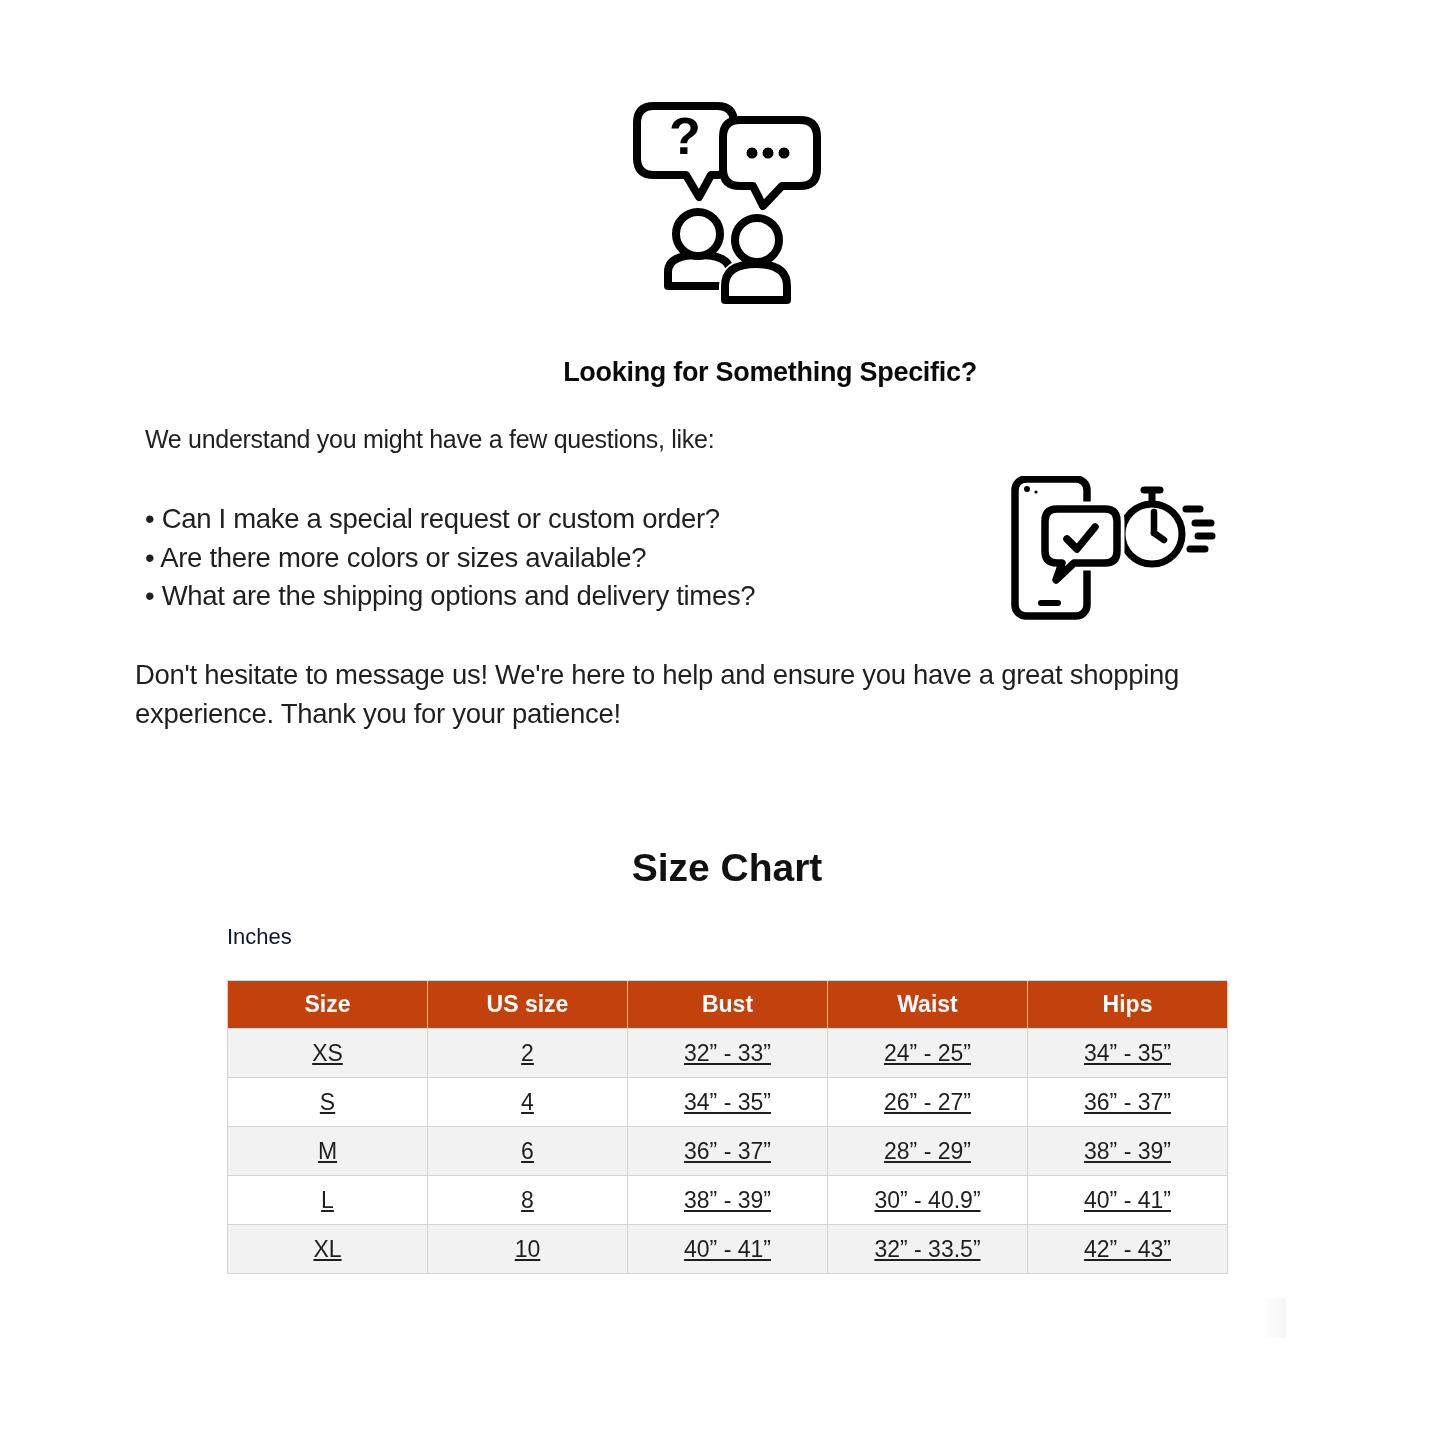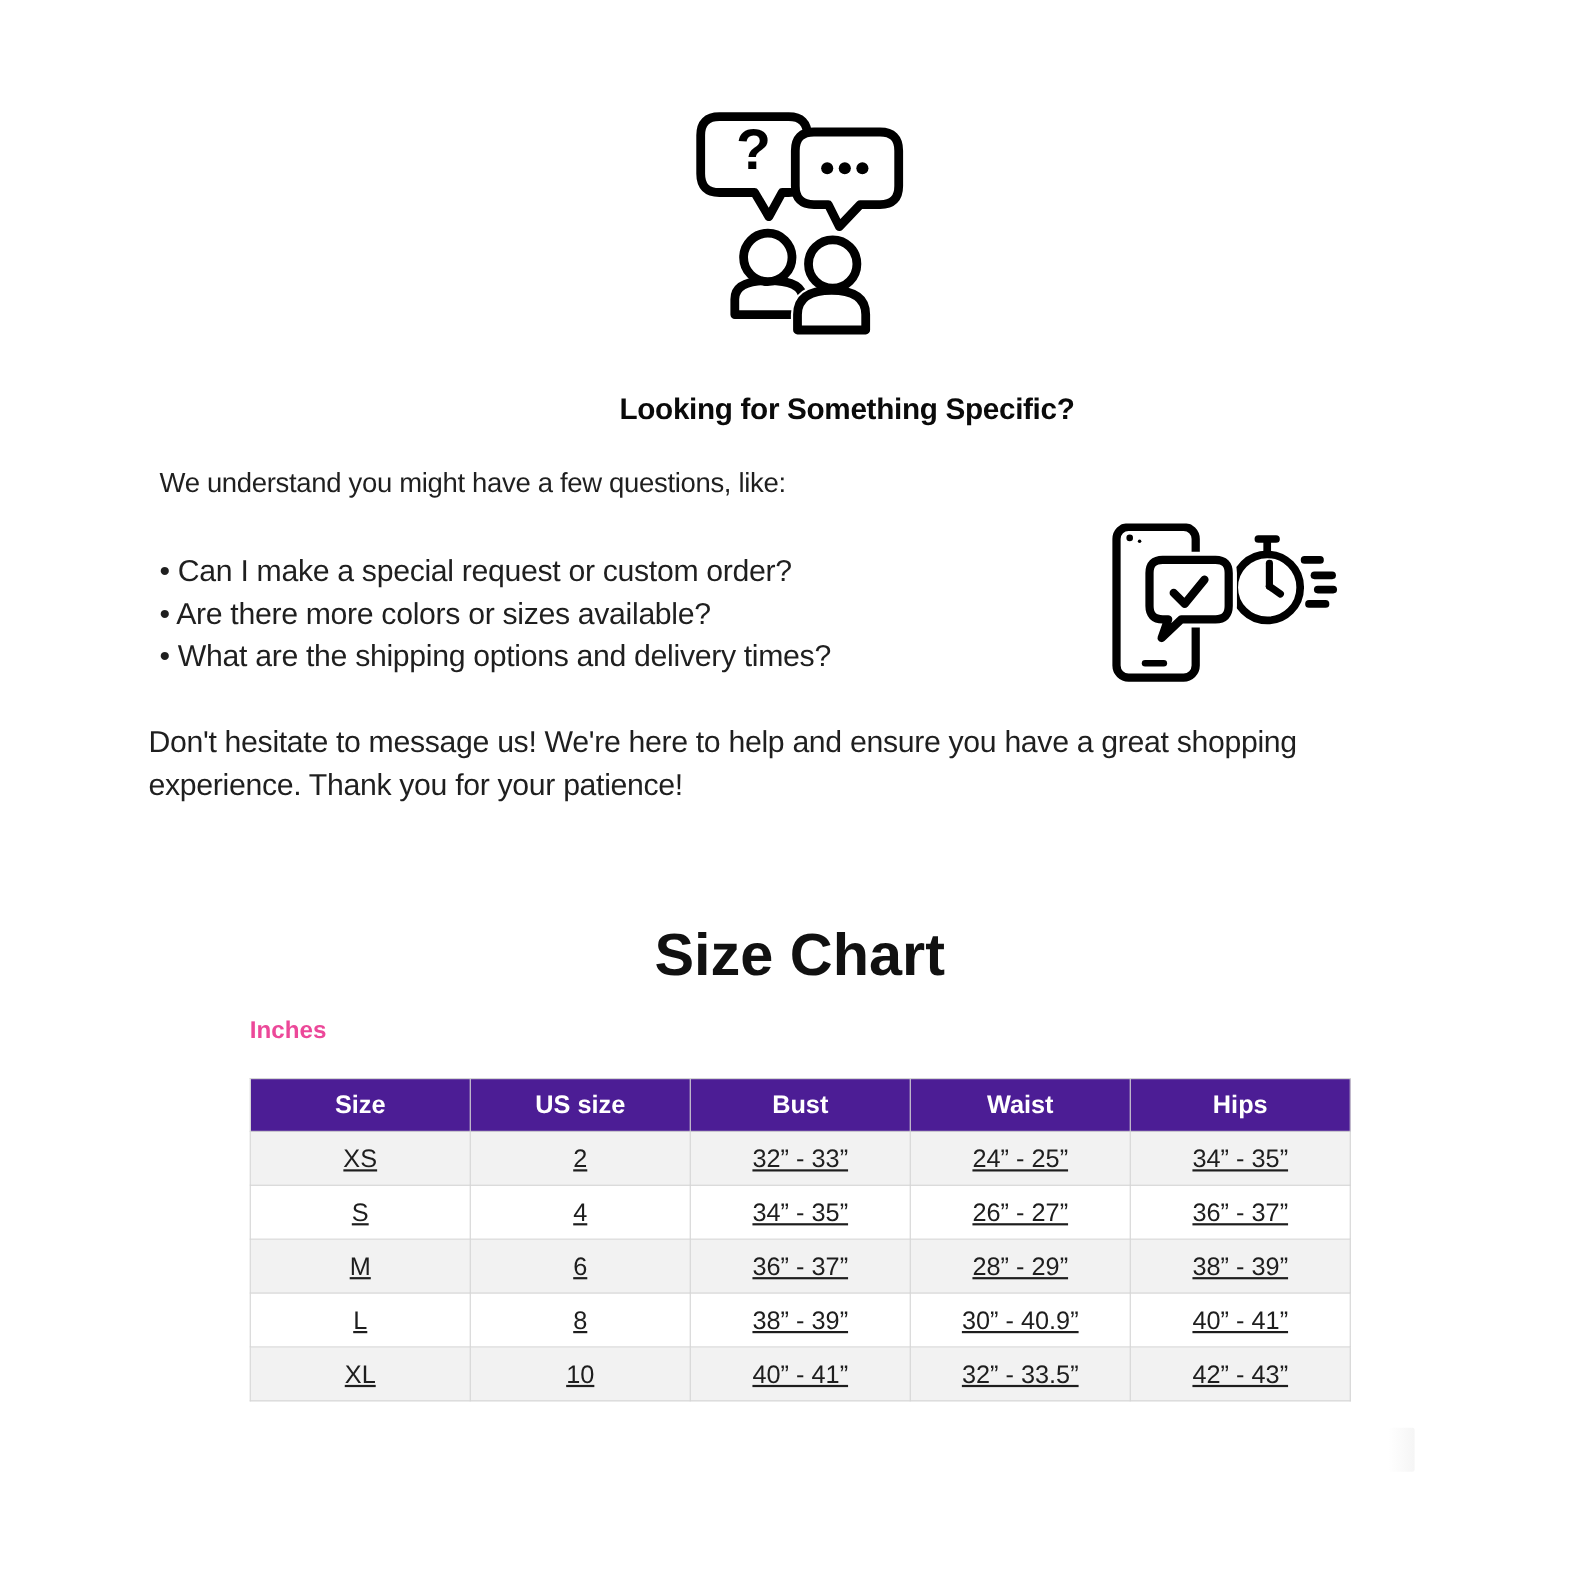--- a/index.html
+++ b/index.html
@@ -24,7 +24,7 @@
   .outro-line { font-size:27.5px; line-height:38.5px; color:#1f1f1f; letter-spacing:-0.3px; white-space:nowrap; }
   .sc-title {
     position:absolute; left:727px; top:841px; transform:translateX(-50%);
-    font-size:54px; line-height:54px; font-weight:700; color:#111111; white-space:nowrap; letter-spacing:0px;
+    font-size:39px; line-height:54px; font-weight:700; color:#111111; white-space:nowrap; letter-spacing:0px;
   }
   .inches { position:absolute; left:227px; top:924px; font-size:22px; color:#ec4899;font-weight:bold; }
   .sc-table {

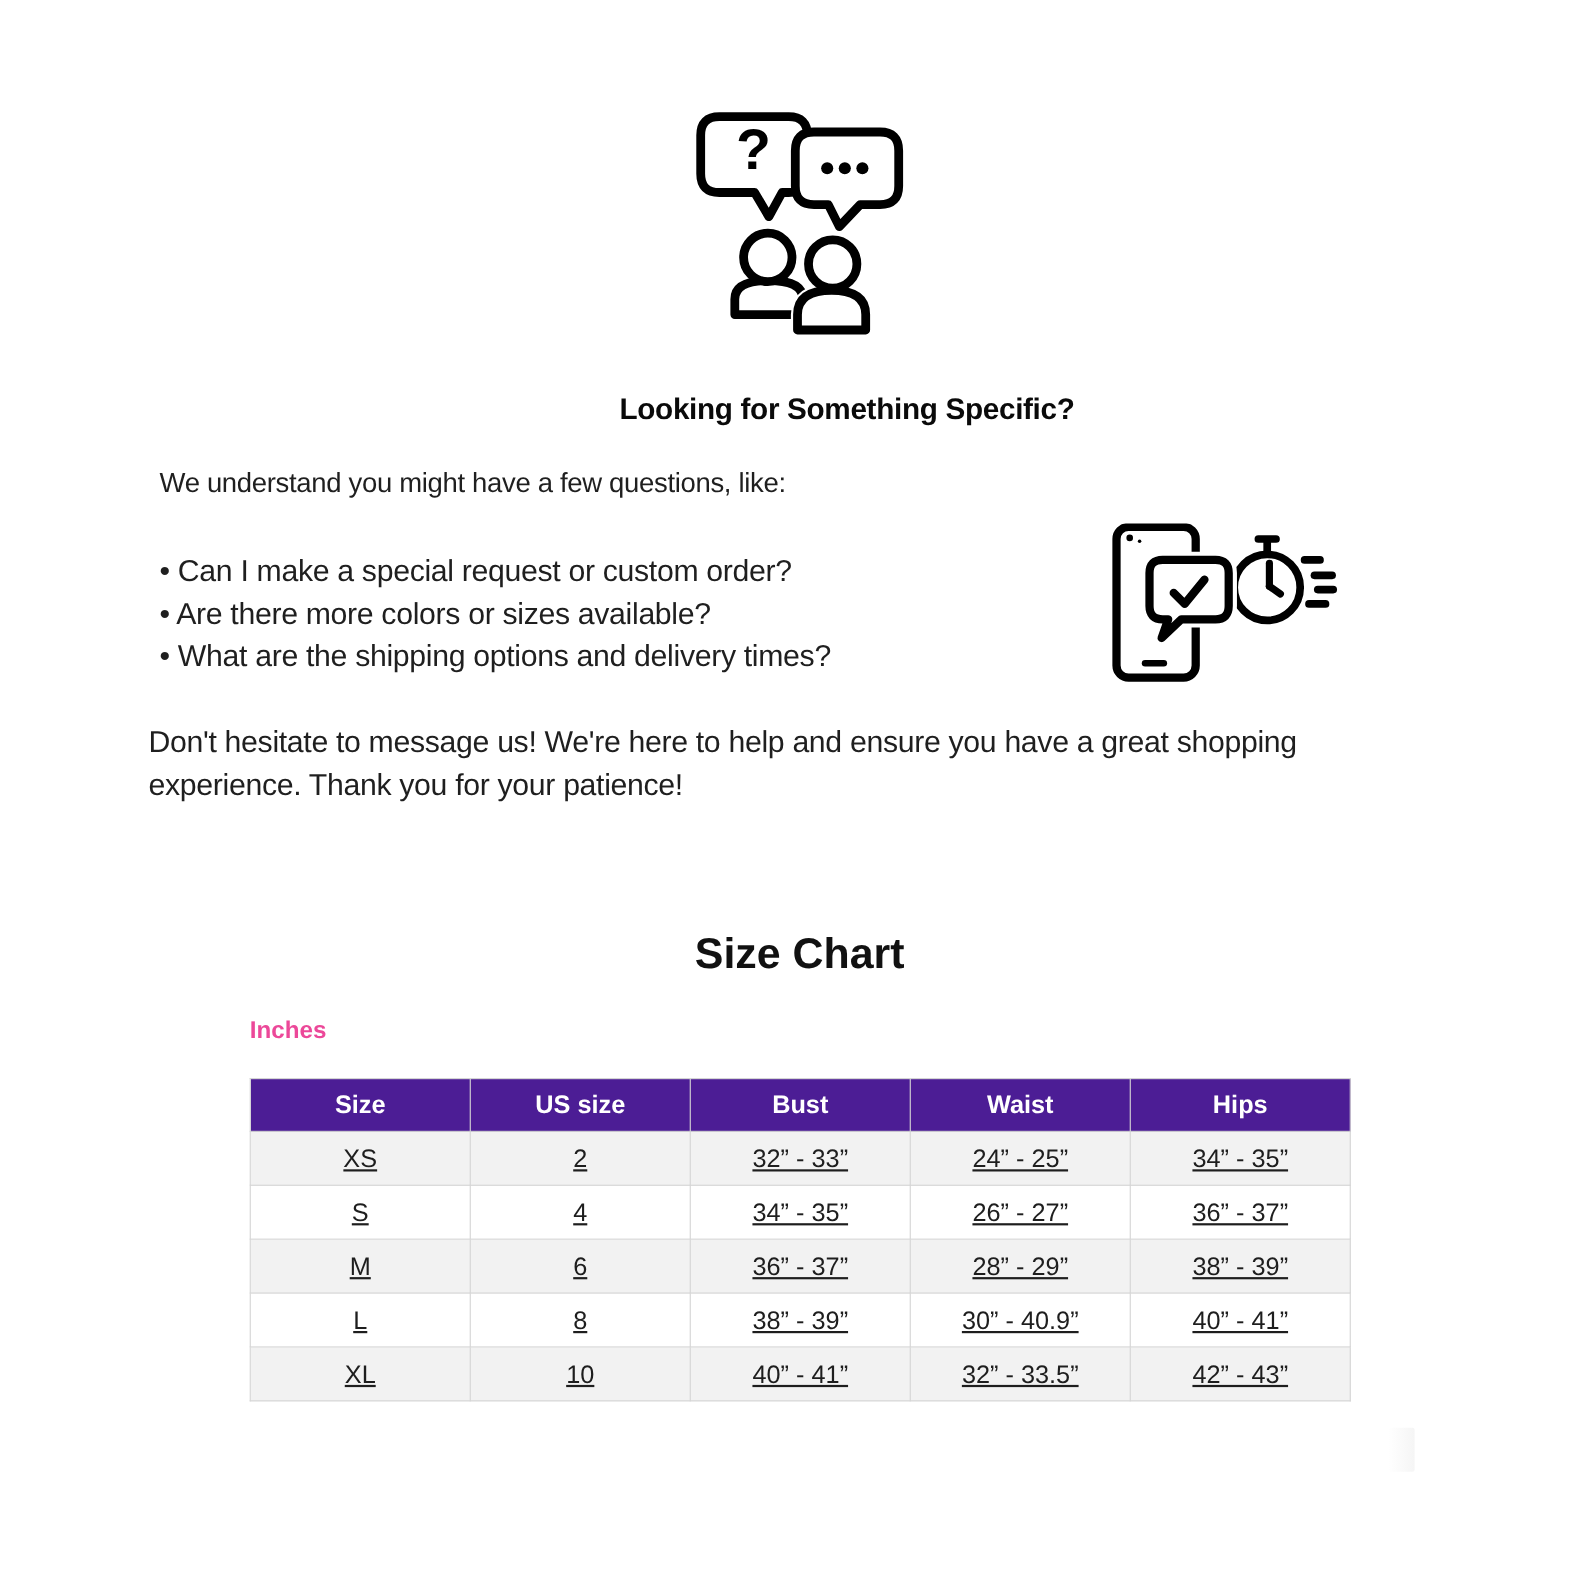--- a/index.html
+++ b/index.html
@@ -26,7 +26,7 @@
     position:absolute; left:727px; top:841px; transform:translateX(-50%);
     font-size:39px; line-height:54px; font-weight:700; color:#111111; white-space:nowrap; letter-spacing:0px;
   }
-  .inches { position:absolute; left:227px; top:924px; font-size:22px; color:#ec4899;font-weight:bold; }
+  .inches { position:absolute; left:227px; top:924px; font-size:22px; color:#0f172a; }
   .sc-table {
     position:absolute; left:227px; top:980px; width:1001px;
     border-collapse:collapse; table-layout:fixed;

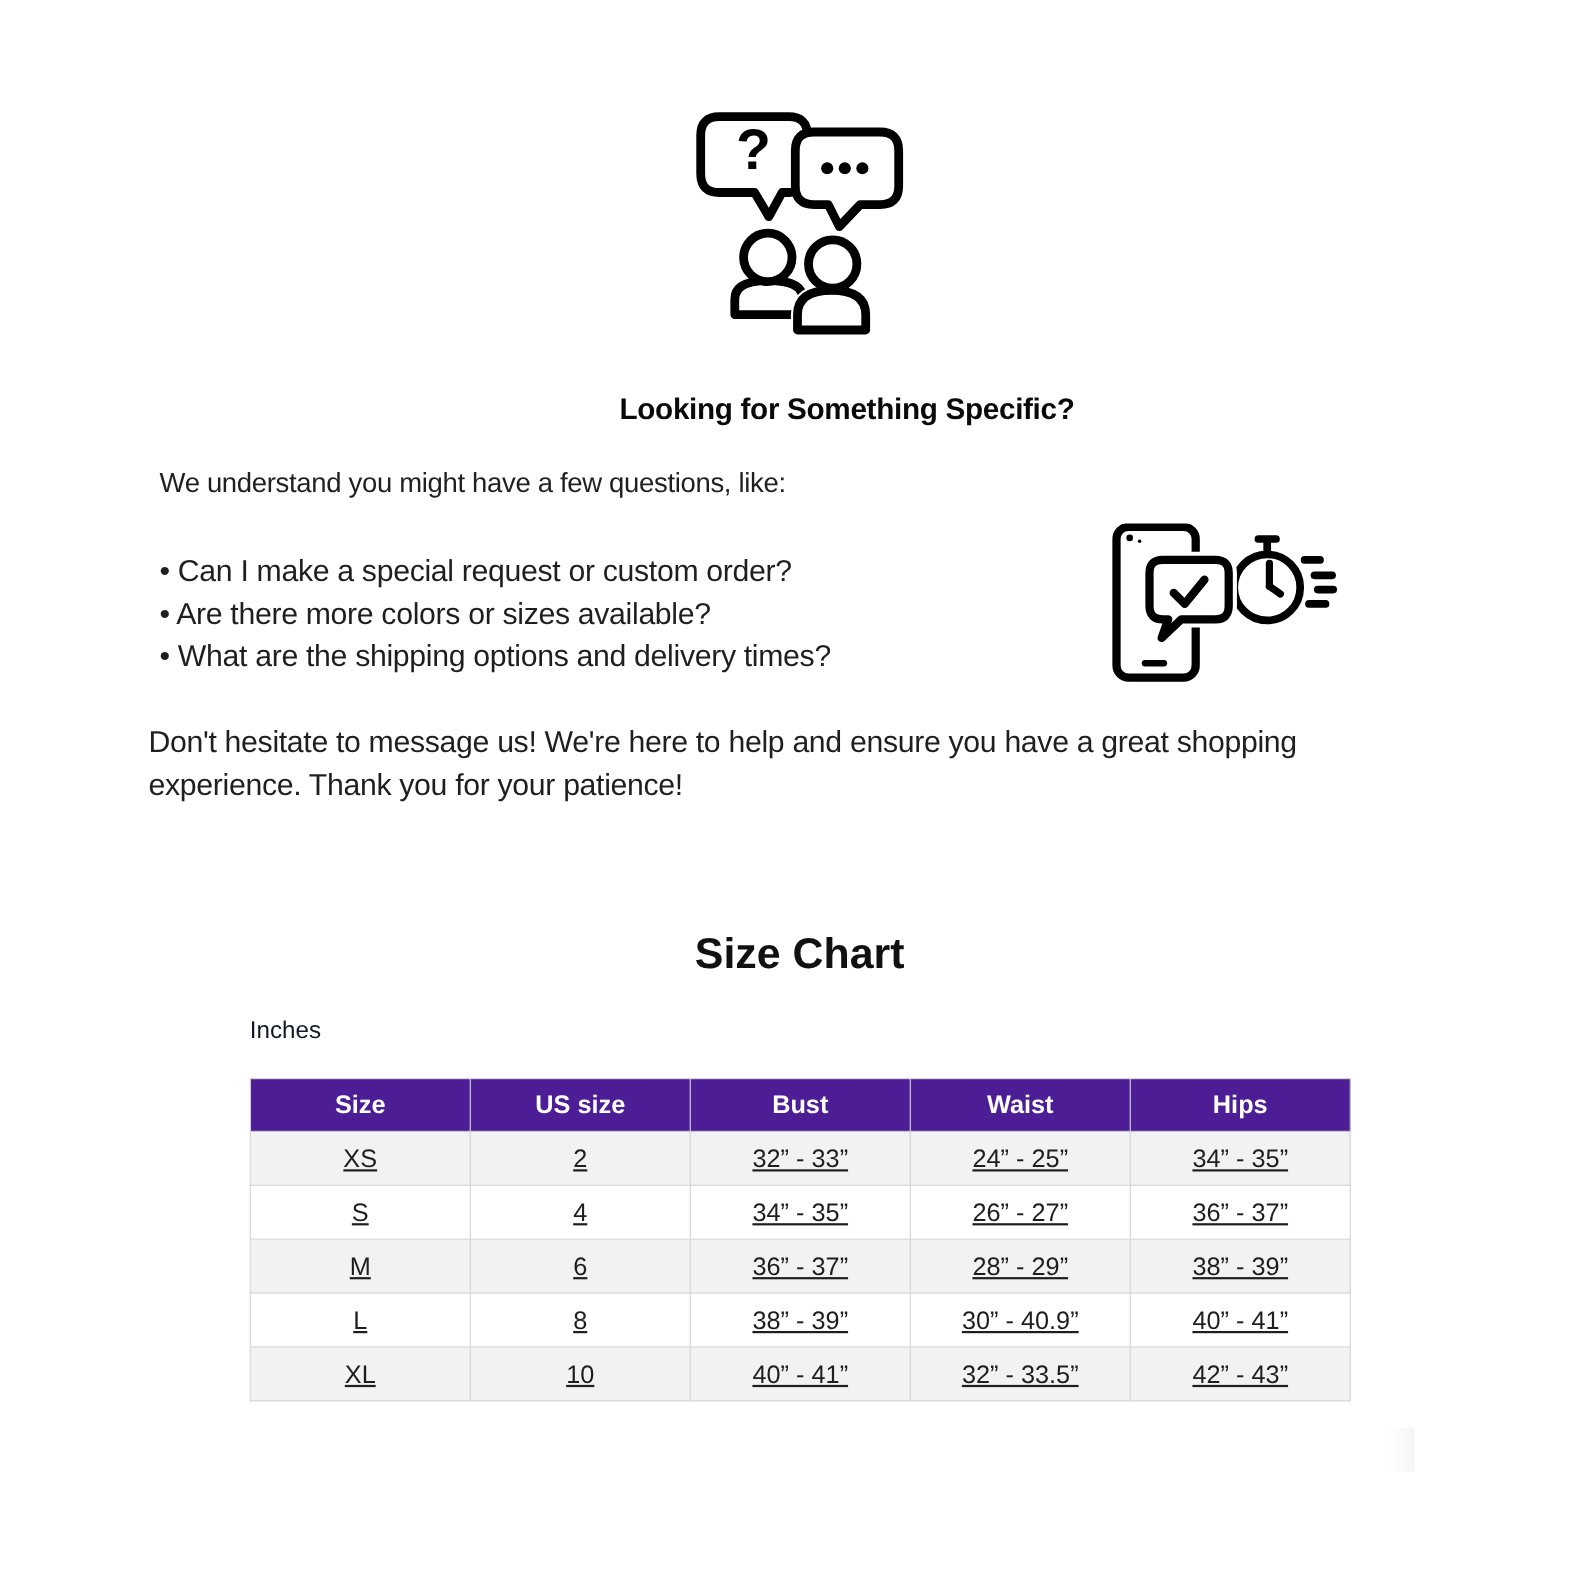--- a/index.html
+++ b/index.html
@@ -32,7 +32,7 @@
     border-collapse:collapse; table-layout:fixed;
   }
   .sc-table th {
-    height:48px; background:#4c1d95; color:#ffffff; font-size:23px; font-weight:700;
+    height:48px; background:#c2410c; color:#ffffff; font-size:23px; font-weight:700;
     border:1px solid #d4d4d4; text-align:center; vertical-align:middle;
   }
   .sc-table td {

